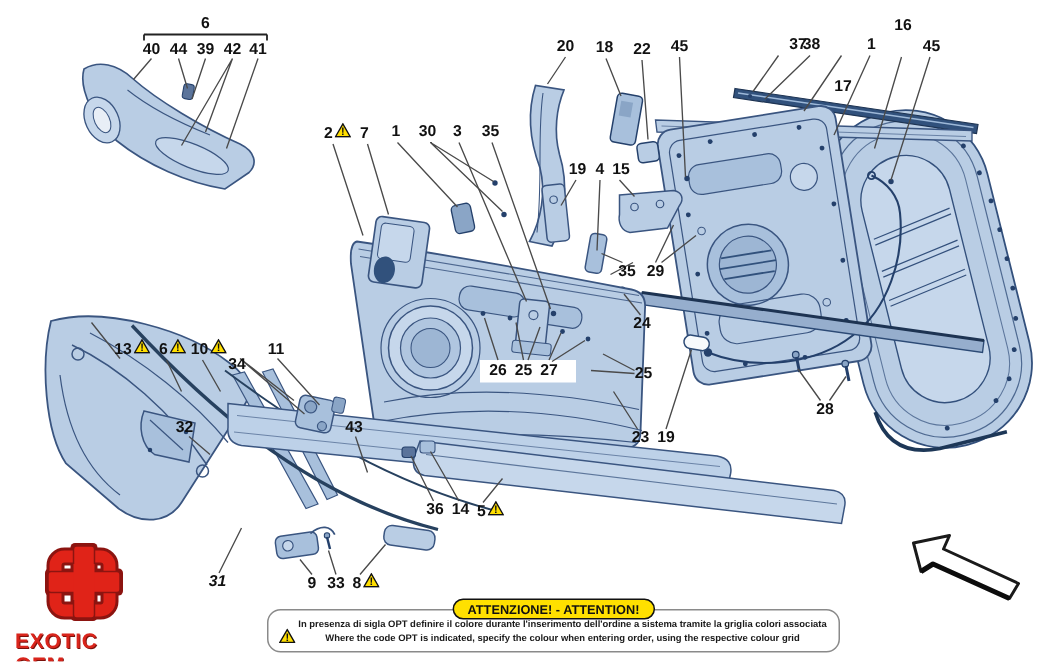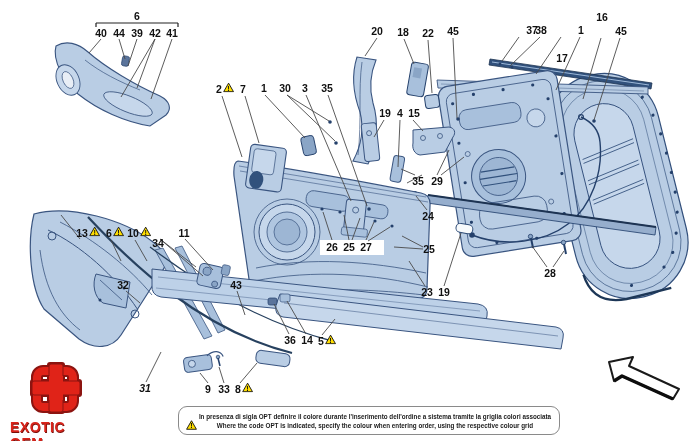--- a/index.html
+++ b/index.html
@@ -369,6 +369,7 @@
   </div>
 
   <div class="banner">
+    <div class="banner-pill">ATTENZIONE! - ATTENTION!</div>
     <span class="banner-warn">
       <svg width="11" height="10" viewBox="0 0 12 11">
           <path d="M6 0.8 L11.4 10.2 L0.6 10.2 Z" fill="#ffde00" stroke="#111" stroke-width="1"></path>

